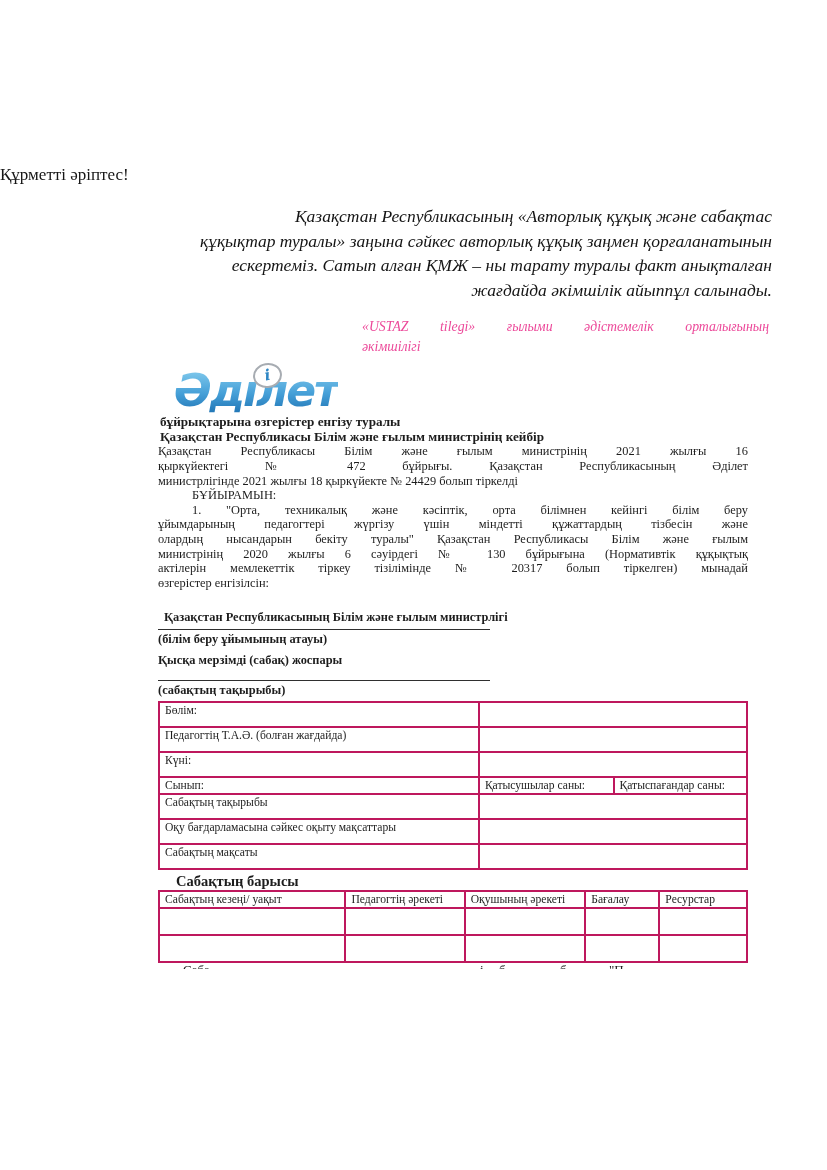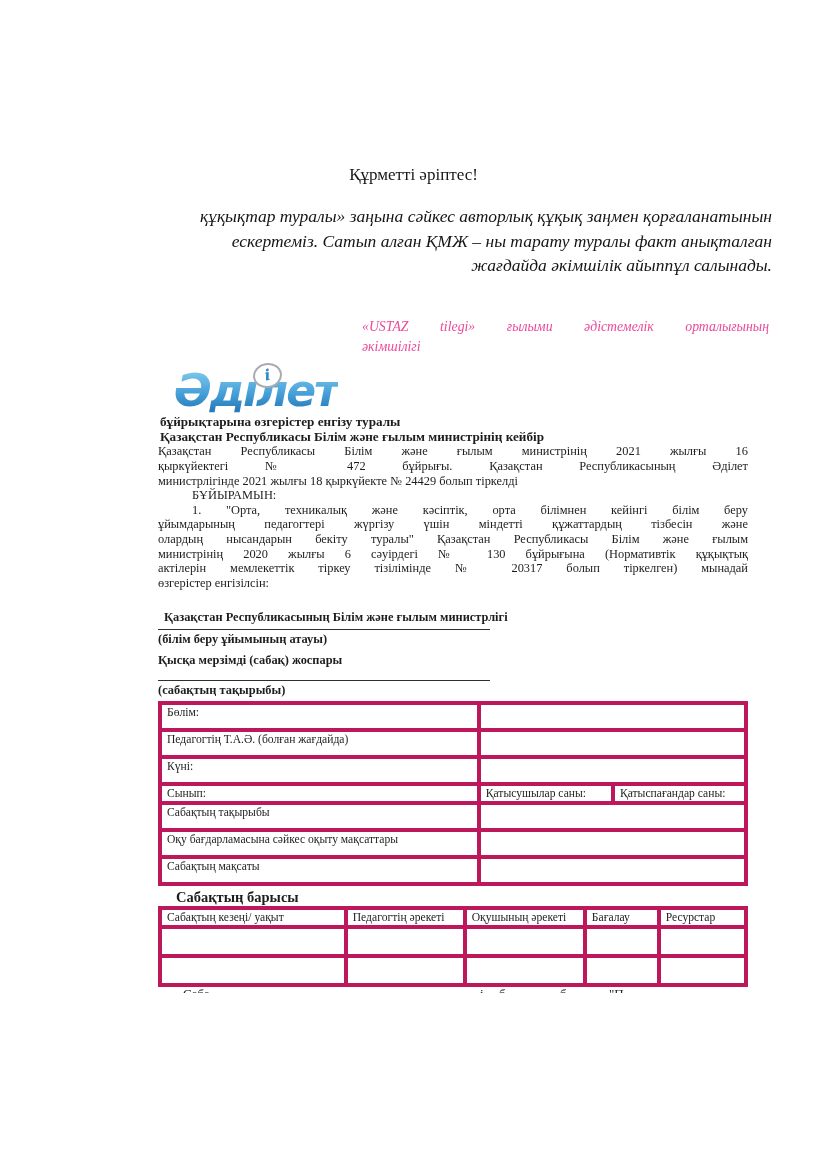--- a/index.html
+++ b/index.html
@@ -11,7 +11,7 @@
   
   .greeting {
     position:absolute; top:165px; left:0; width:827px;
-    text-align:center; font-size:17px; color:#161616;
+    font-size:17px; color:#161616;
   }
   .notice {
     position:absolute; top:204px; left:120px; width:652px;

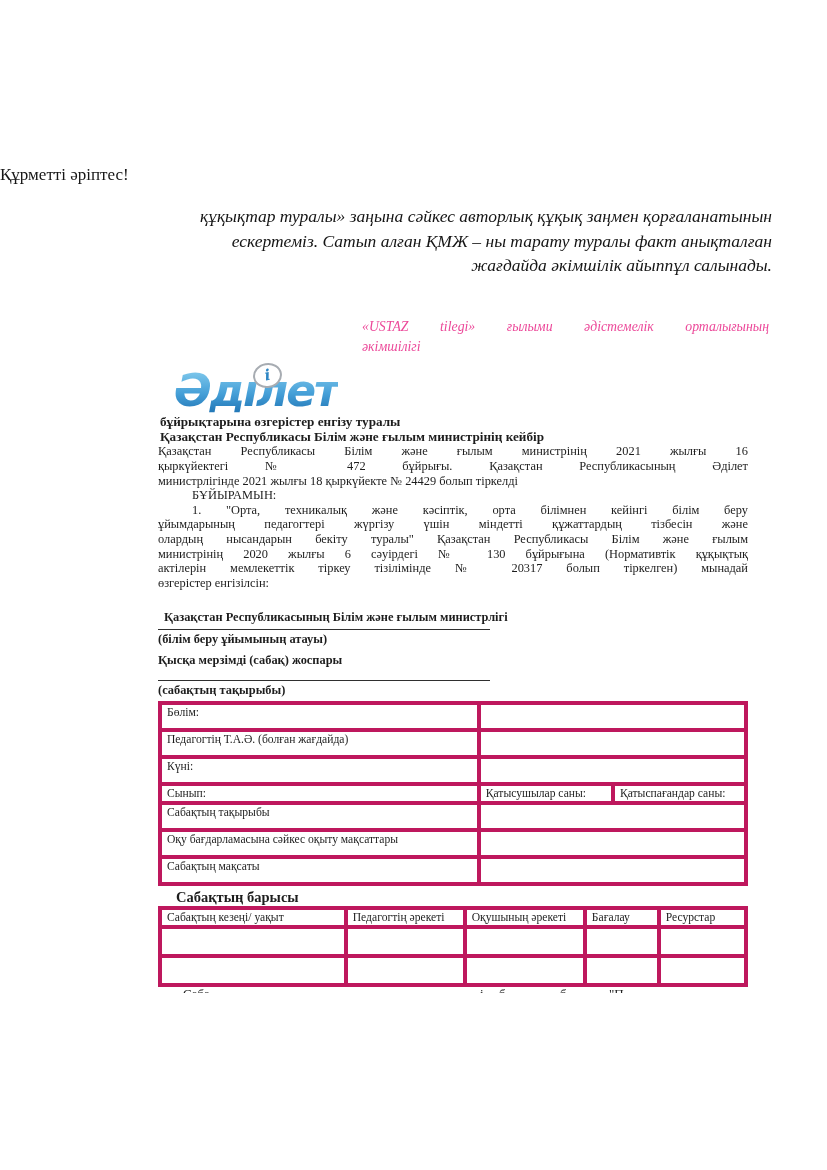--- a/index.html
+++ b/index.html
@@ -85,6 +85,7 @@
   <div class="greeting">Құрметті әріптес!</div>
 
   <div class="notice">
+    <div>Қазақстан Республикасының «Авторлық құқық және сабақтас</div>
     <div>құқықтар туралы» заңына сәйкес авторлық құқық заңмен қорғаланатынын</div>
     <div>ескертеміз. Сатып алған ҚМЖ – ны тарату туралы факт анықталған</div>
     <div>жағдайда әкімшілік  айыппұл салынады.</div>

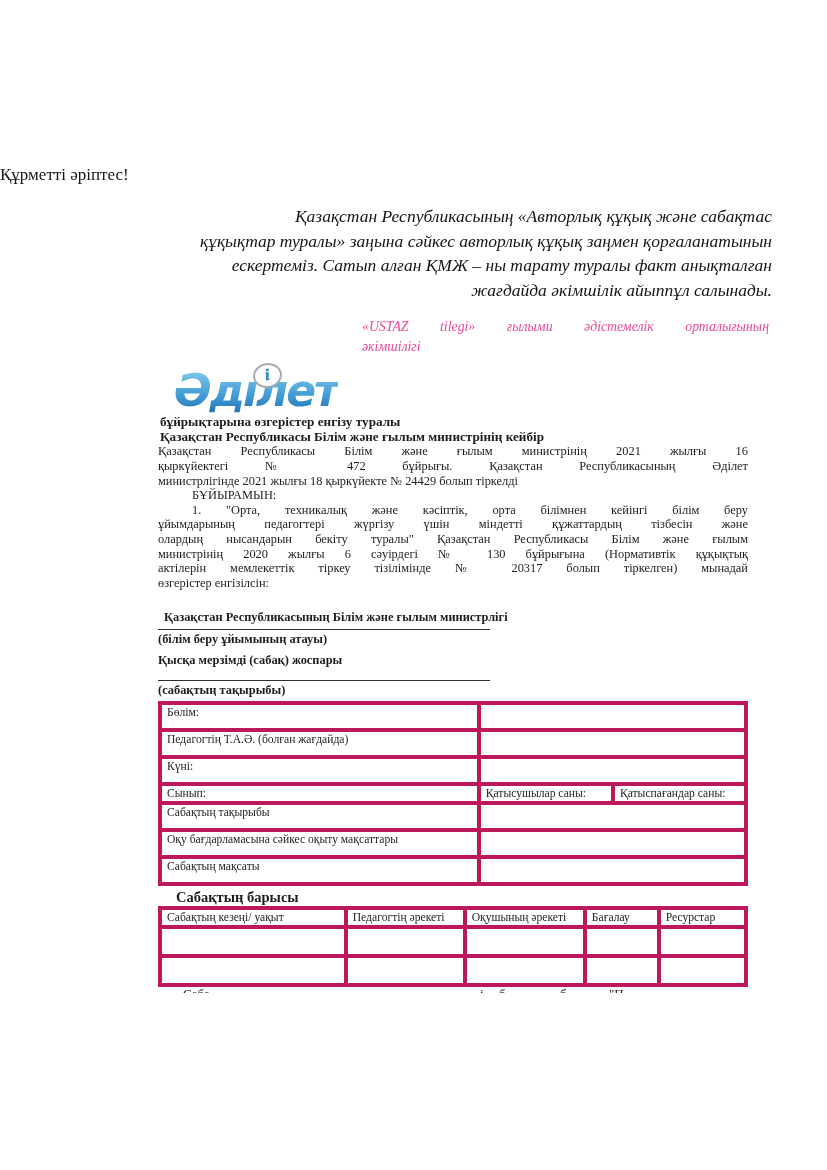--- a/index.html
+++ b/index.html
@@ -60,7 +60,7 @@
 
   table { border-collapse:collapse; table-layout:fixed; width:590px; }
   td {
-    border:4px solid #be185d; padding:1px 5px; vertical-align:top;
+    border:2px solid #be185d; padding:1px 5px; vertical-align:top;
     font-size:11.6px; line-height:13.5px; color:#1d1d1d;
   }
   .t1 { margin-top:3px; }

